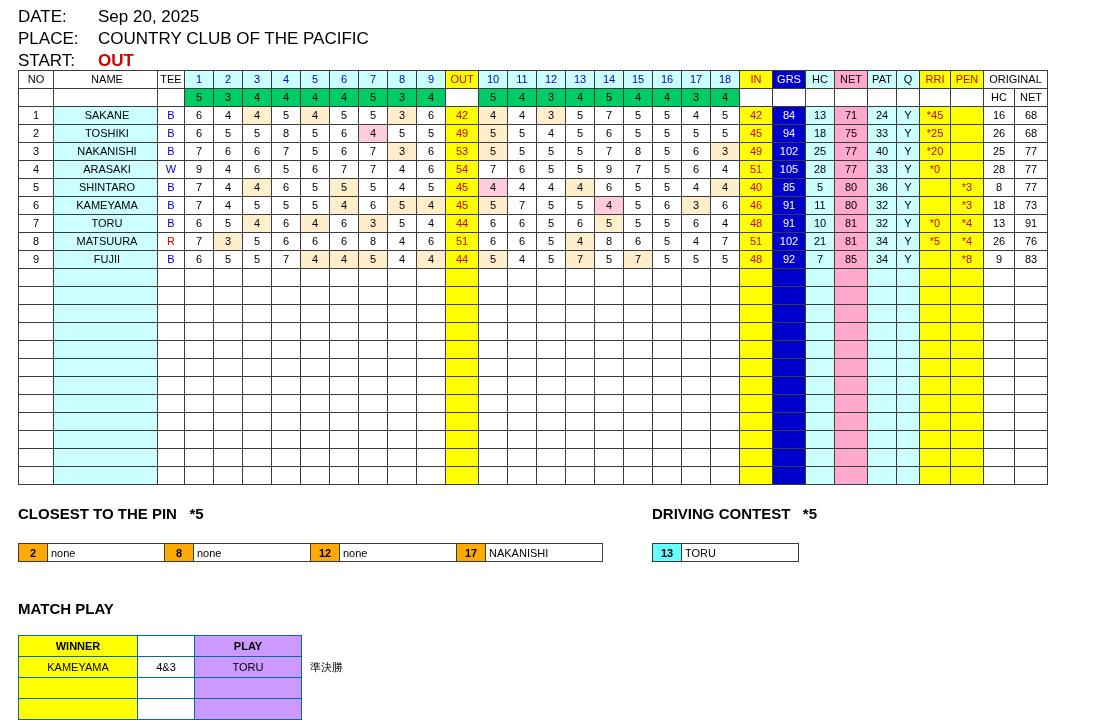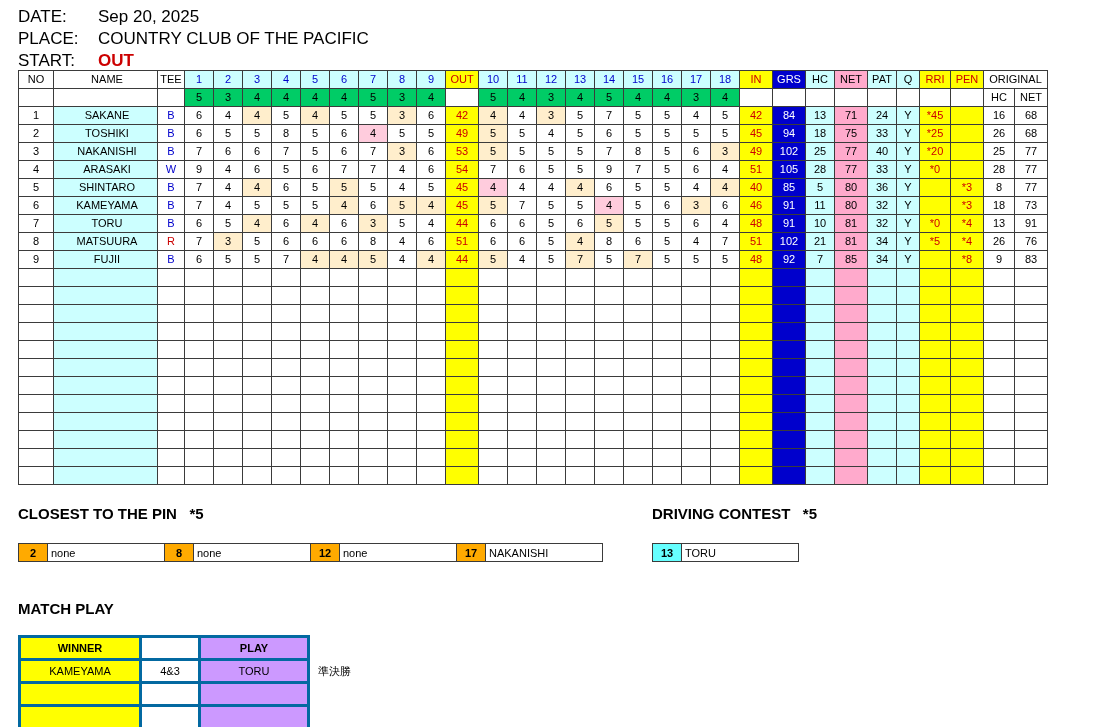--- a/index.html
+++ b/index.html
@@ -45,7 +45,7 @@
   .mini-num2{background:#66ffff;width:22px;text-align:center;font-weight:bold;}
   .mini-name{width:110px;}
   table.mp{border-collapse:collapse;font-size:11px;}
-  table.mp td{border:3px solid #0369a1;height:18px;text-align:center;font-size:11px;}
+  table.mp td{border:1px solid #0369a1;height:18px;text-align:center;font-size:11px;}
   .mp-w{background:#ffff00;width:116px;}
   .mp-mid{background:#ffffff;width:54px;}
   .mp-l{background:#cc99ff;width:104px;}

